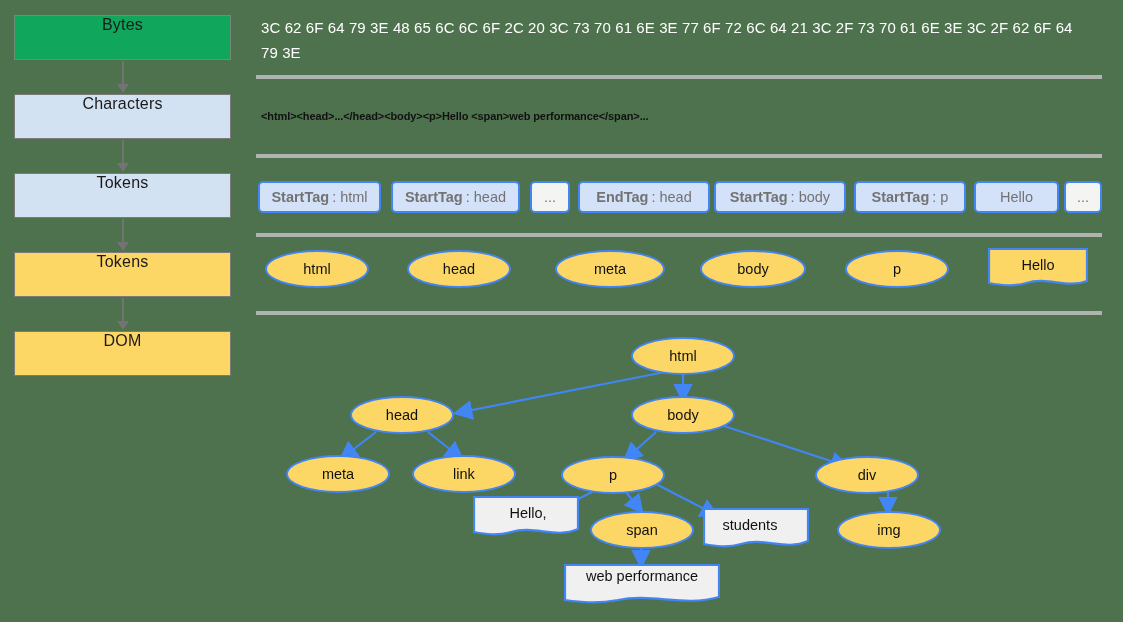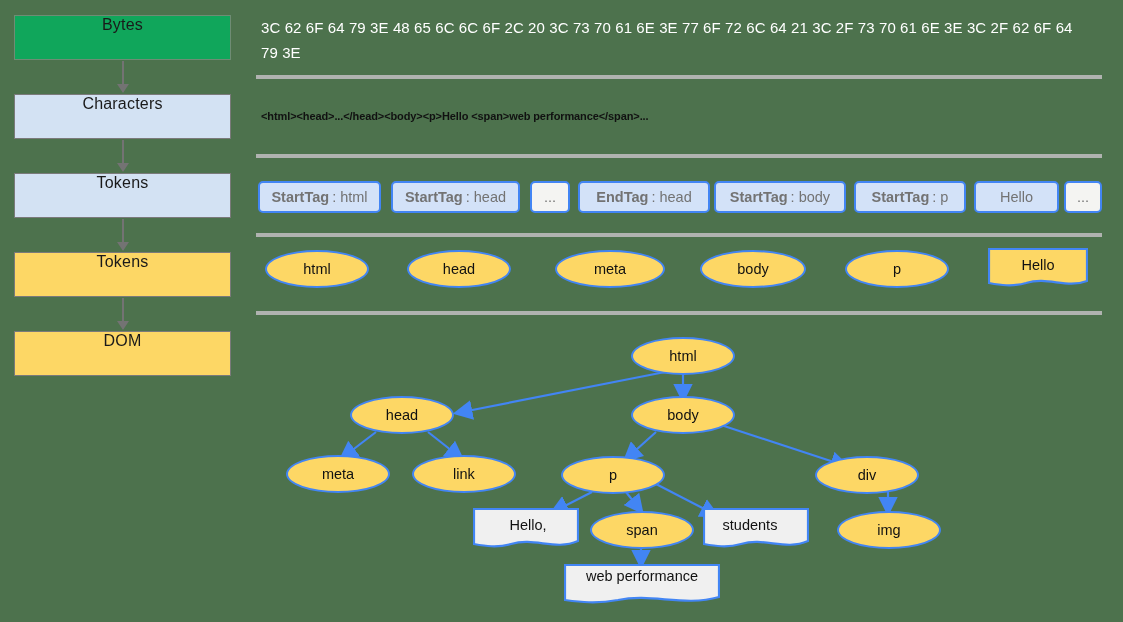--- a/index.html
+++ b/index.html
@@ -238,7 +238,7 @@
     <span>img</span>
   </div>
 
-  <div class="doc" style="left:473px;top:508px;width:110px;height:44px;">
+  <div class="doc" style="left:473px;top:496px;width:110px;height:44px;">
     <svg width="106" height="44" viewBox="0 0 106 44">
       <path d="M1,1 L105,1 L105,33 C82,43 62,29 38,36 C24,40 12,38 1,36 Z" fill="#f0f0f0" stroke="#4285f4" stroke-width="2.2"></path>
     </svg>

